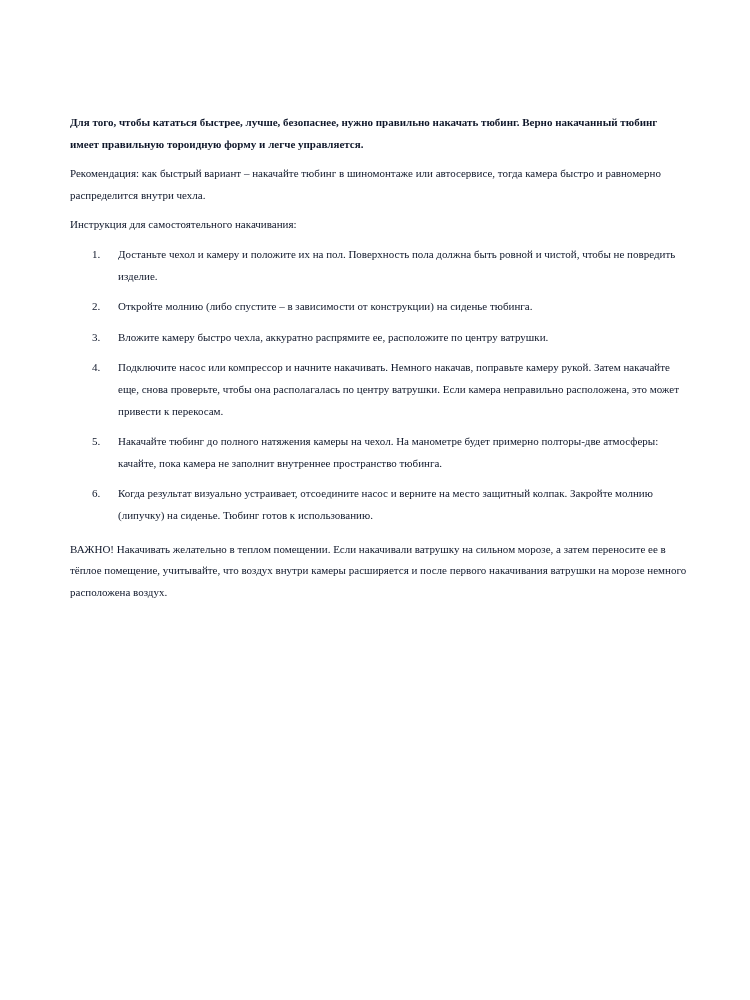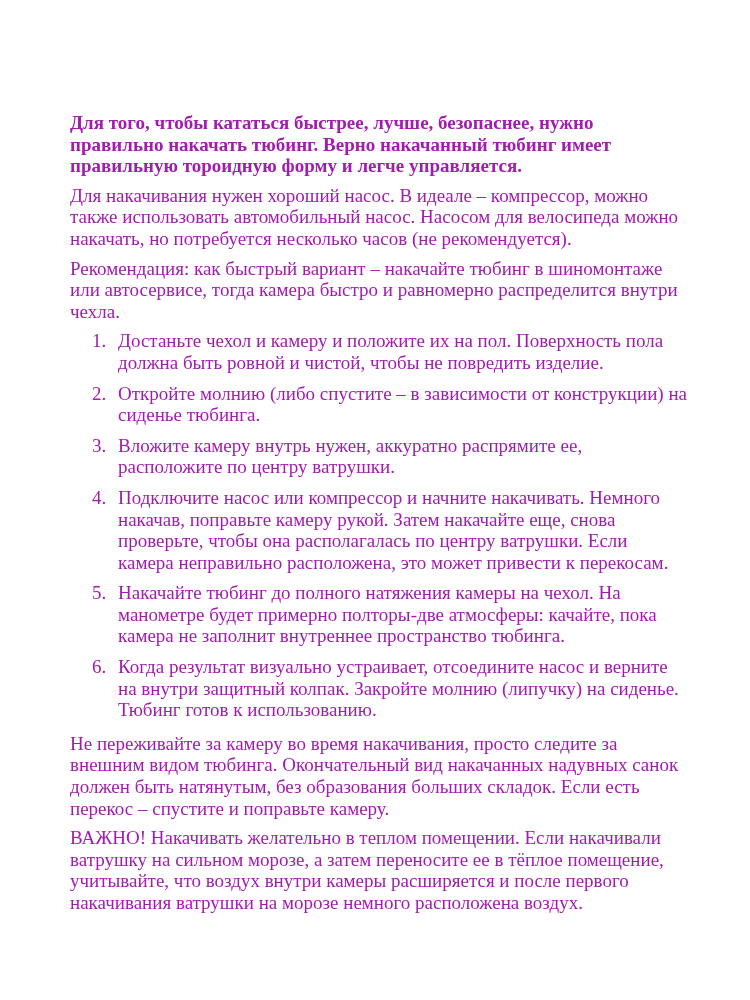--- a/index.html
+++ b/index.html
@@ -19,9 +19,9 @@
     padding: 112px 60px 40px 70px;
     background: #ffffff;
     font-family: "Liberation Serif", "DejaVu Serif", serif;
-    font-size: 19px;
+    font-size: 11px;
     line-height: 21.6px;
-    color: #a21caf;
+    color: #0f172a;
     -webkit-font-smoothing: antialiased;
   }
   .page p {

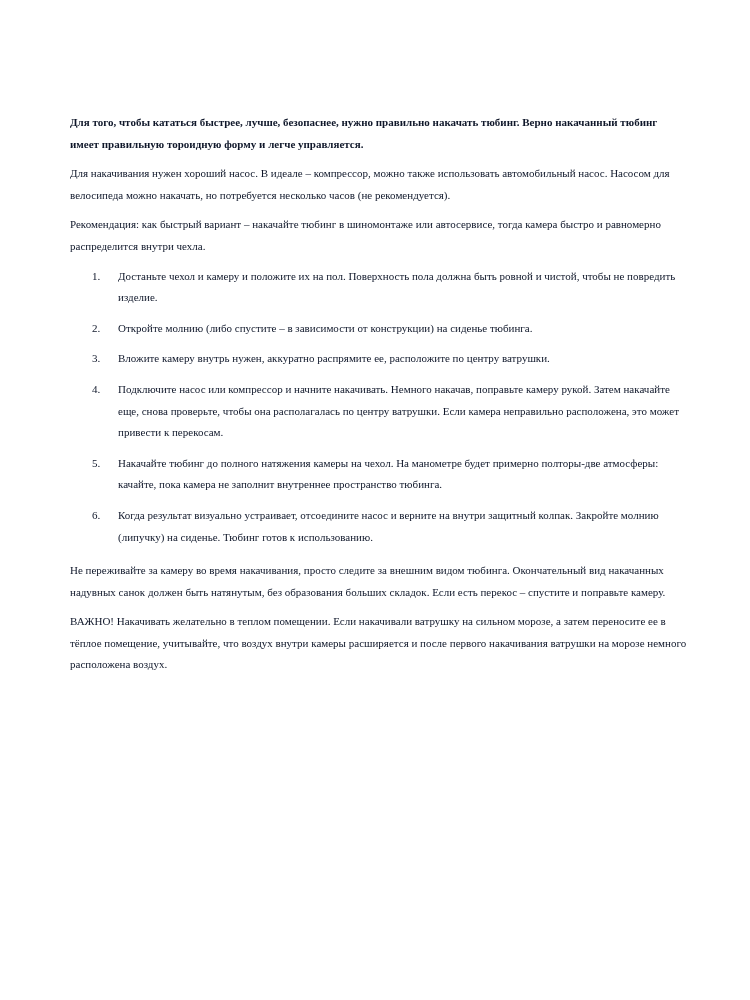--- a/index.html
+++ b/index.html
@@ -58,7 +58,6 @@
 <div class="page">
   <p class="intro">Для того, чтобы кататься быстрее, лучше, безопаснее, нужно правильно накачать тюбинг. Верно накачанный тюбинг имеет правильную тороидную форму и легче управляется.</p>
 
-  <p>Для накачивания нужен хороший насос. В идеале – компрессор, можно также использовать автомобильный насос. Насосом для велосипеда можно накачать, но потребуется несколько часов (не рекомендуется).</p>
 
   <p>Рекомендация: как быстрый вариант – накачайте тюбинг в шиномонтаже или автосервисе, тогда камера быстро и равномерно распределится внутри чехла.</p>
 

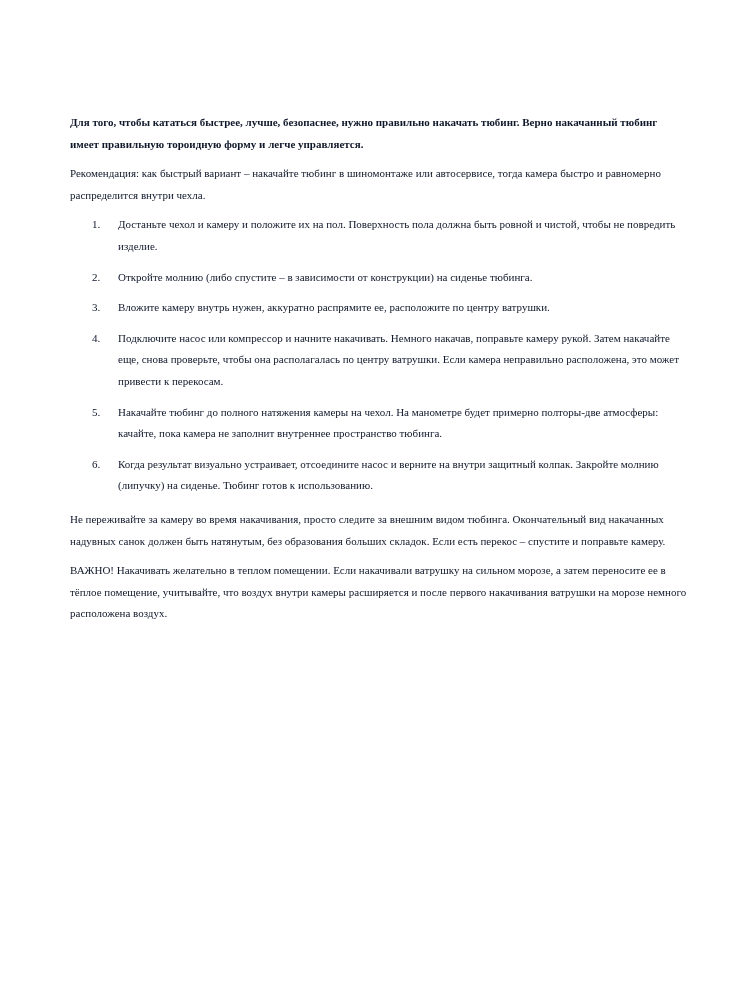--- a/index.html
+++ b/index.html
@@ -61,6 +61,7 @@
 
   <p>Рекомендация: как быстрый вариант – накачайте тюбинг в шиномонтаже или автосервисе, тогда камера быстро и равномерно распределится внутри чехла.</p>
 
+  <p>Инструкция для самостоятельного накачивания:</p>
 
   <ol class="steps">
     <li>Достаньте чехол и камеру и положите их на пол. Поверхность пола должна быть ровной и чистой, чтобы не повредить изделие.</li>

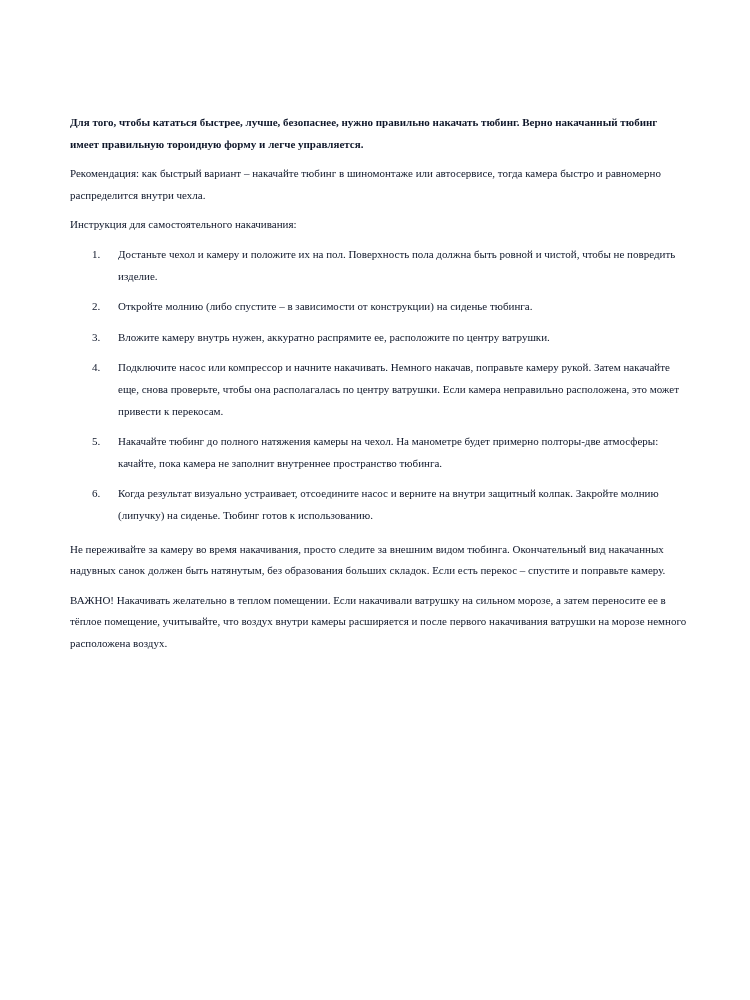--- a/index.html
+++ b/index.html
@@ -66,7 +66,7 @@
   <ol class="steps">
     <li>Достаньте чехол и камеру и положите их на пол. Поверхность пола должна быть ровной и чистой, чтобы не повредить изделие.</li>
     <li>Откройте молнию (либо спустите – в зависимости от конструкции) на сиденье тюбинга.</li>
-    <li>Вложите камеру внутрь нужен, аккуратно распрямите ее, расположите по центру ватрушки.</li>
+    <li>Вложите камеру быстро чехла, аккуратно распрямите ее, расположите по центру ватрушки.</li>
     <li>Подключите насос или компрессор и начните накачивать. Немного накачав, поправьте камеру рукой. Затем накачайте еще, снова проверьте, чтобы она располагалась по центру ватрушки. Если камера неправильно расположена, это может привести к перекосам.</li>
     <li>Накачайте тюбинг до полного натяжения камеры на чехол. На манометре будет примерно полторы-две атмосферы: качайте, пока камера не заполнит внутреннее пространство тюбинга.</li>
     <li>Когда результат визуально устраивает, отсоедините насос и верните на внутри защитный колпак. Закройте молнию (липучку) на сиденье. Тюбинг готов к использованию.</li>

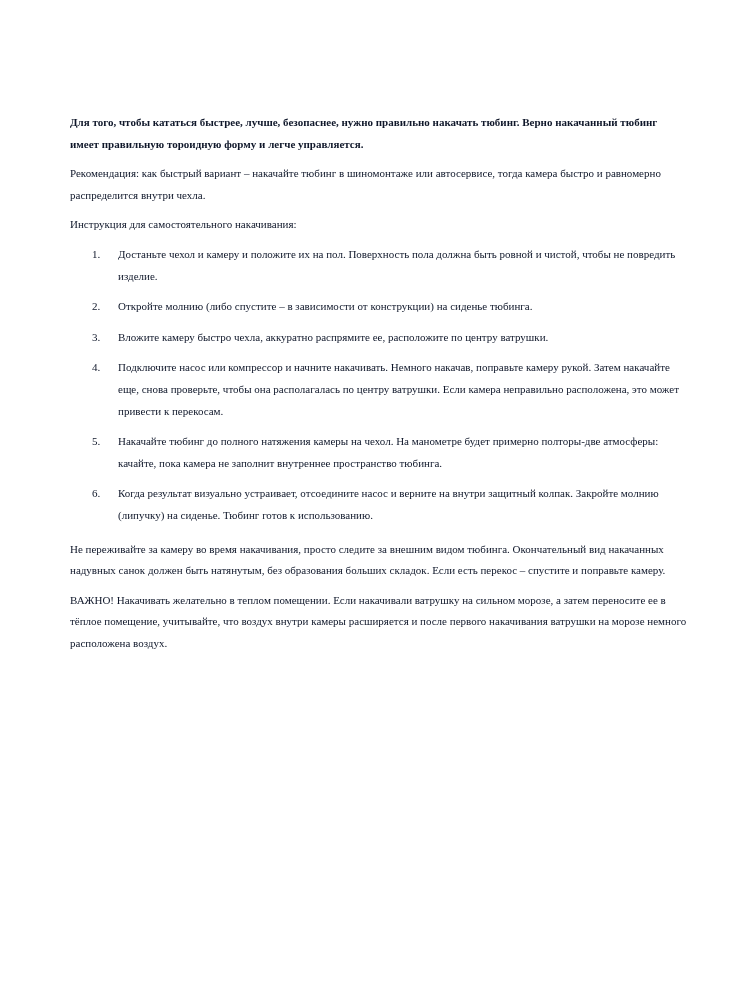--- a/index.html
+++ b/index.html
@@ -69,7 +69,7 @@
     <li>Вложите камеру быстро чехла, аккуратно распрямите ее, расположите по центру ватрушки.</li>
     <li>Подключите насос или компрессор и начните накачивать. Немного накачав, поправьте камеру рукой. Затем накачайте еще, снова проверьте, чтобы она располагалась по центру ватрушки. Если камера неправильно расположена, это может привести к перекосам.</li>
     <li>Накачайте тюбинг до полного натяжения камеры на чехол. На манометре будет примерно полторы-две атмосферы: качайте, пока камера не заполнит внутреннее пространство тюбинга.</li>
-    <li>Когда результат визуально устраивает, отсоедините насос и верните на внутри защитный колпак. Закройте молнию (липучку) на сиденье. Тюбинг готов к использованию.</li>
+    <li>Когда результат визуально устраивает, отсоедините насос и верните на место защитный колпак. Закройте молнию (липучку) на сиденье. Тюбинг готов к использованию.</li>
   </ol>
 
   <p>Не переживайте за камеру во время накачивания, просто следите за внешним видом тюбинга. Окончательный вид накачанных надувных санок должен быть натянутым, без образования больших складок. Если есть перекос – спустите и поправьте камеру.</p>

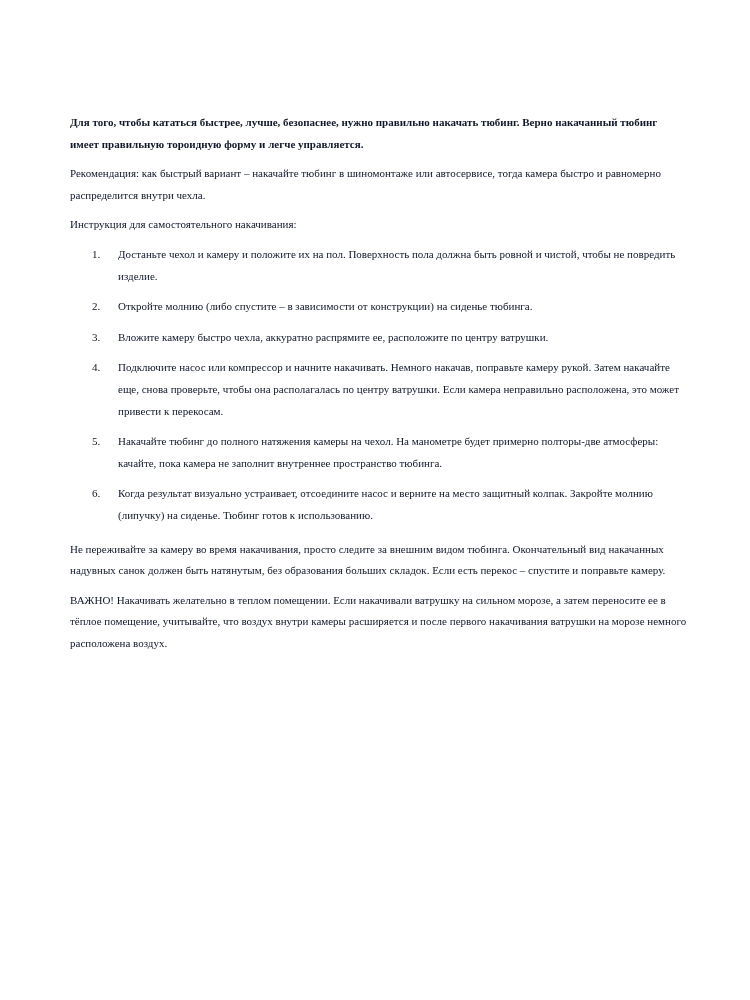--- a/index.html
+++ b/index.html
@@ -72,7 +72,6 @@
     <li>Когда результат визуально устраивает, отсоедините насос и верните на место защитный колпак. Закройте молнию (липучку) на сиденье. Тюбинг готов к использованию.</li>
   </ol>
 
-  <p>Не переживайте за камеру во время накачивания, просто следите за внешним видом тюбинга. Окончательный вид накачанных надувных санок должен быть натянутым, без образования больших складок. Если есть перекос – спустите и поправьте камеру.</p>
 
   <p>ВАЖНО! Накачивать желательно в теплом помещении. Если накачивали ватрушку на сильном морозе, а затем переносите ее в тёплое помещение, учитывайте, что воздух внутри камеры расширяется и после первого накачивания ватрушки на морозе немного расположена воздух.</p>
 </div>

